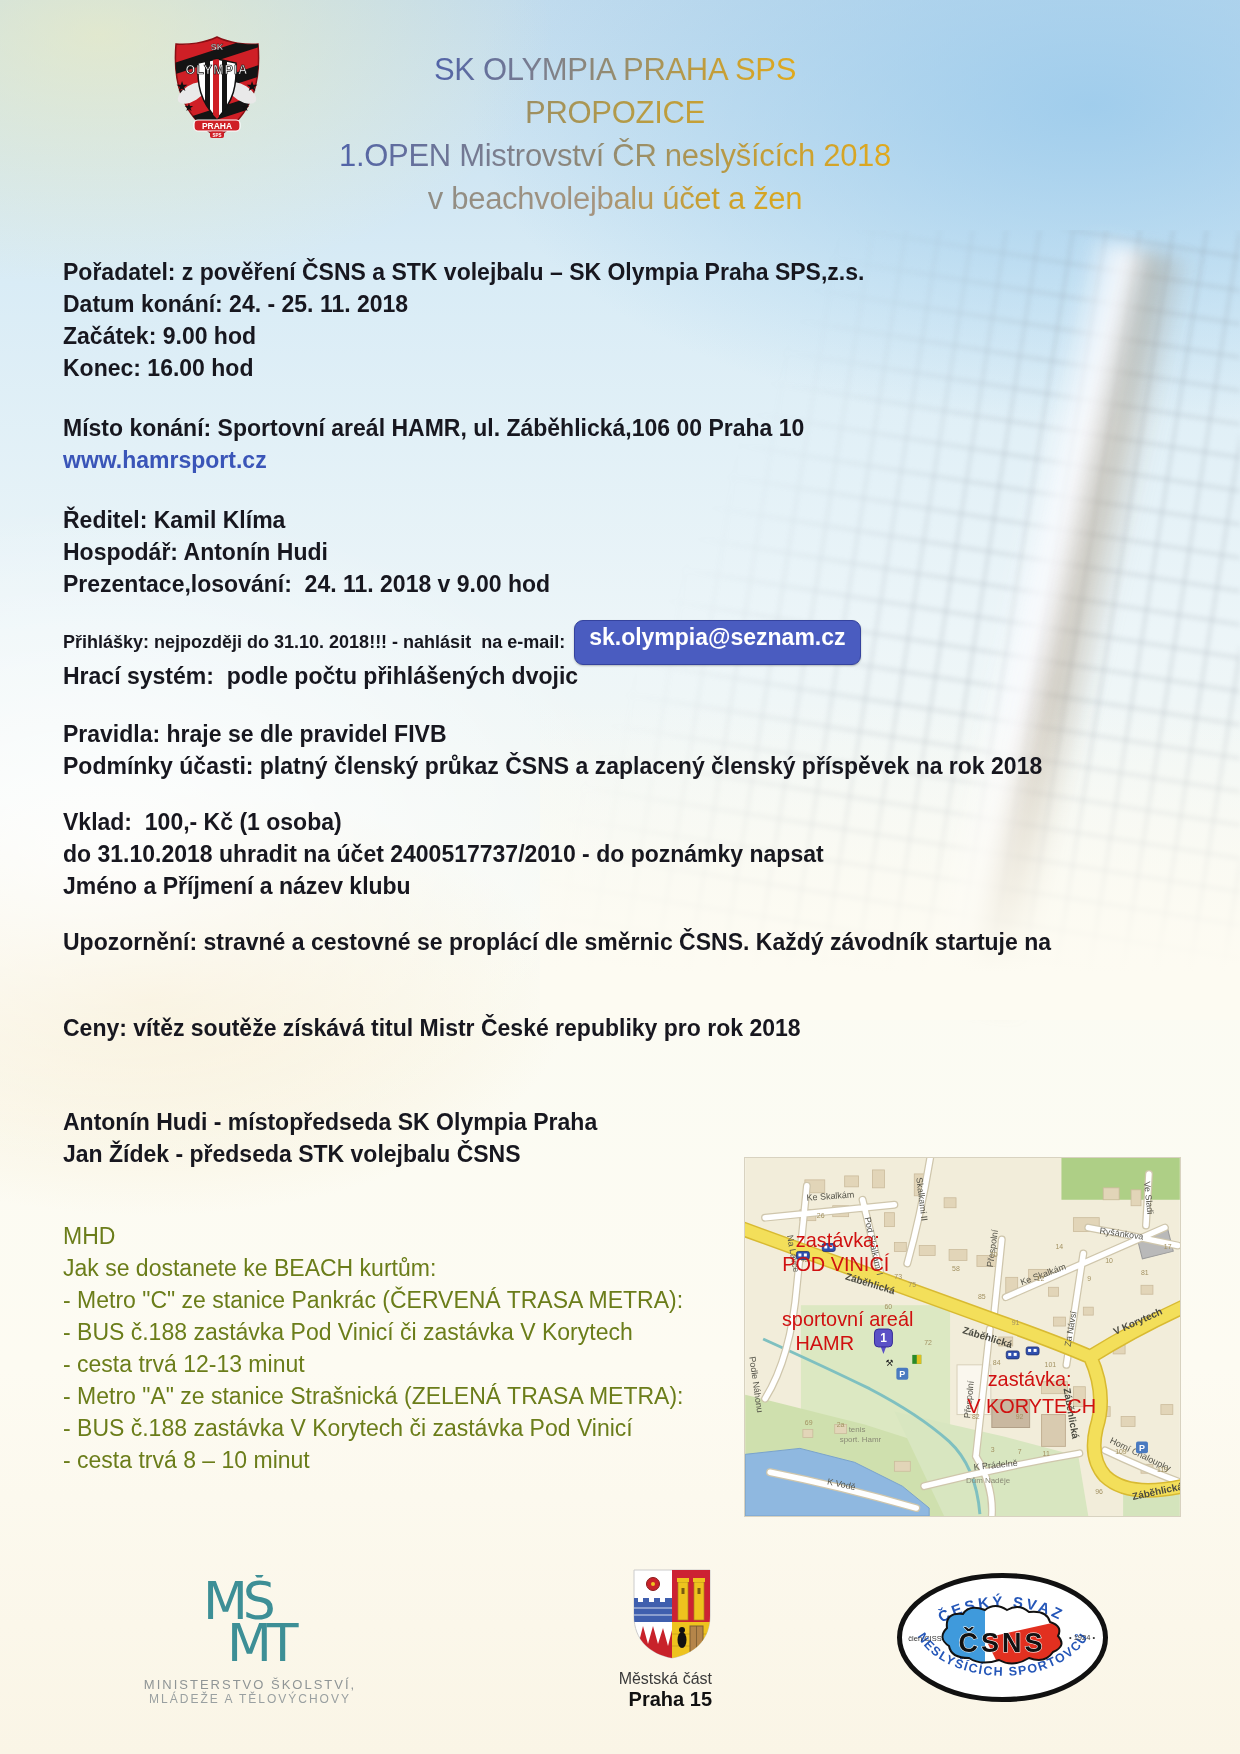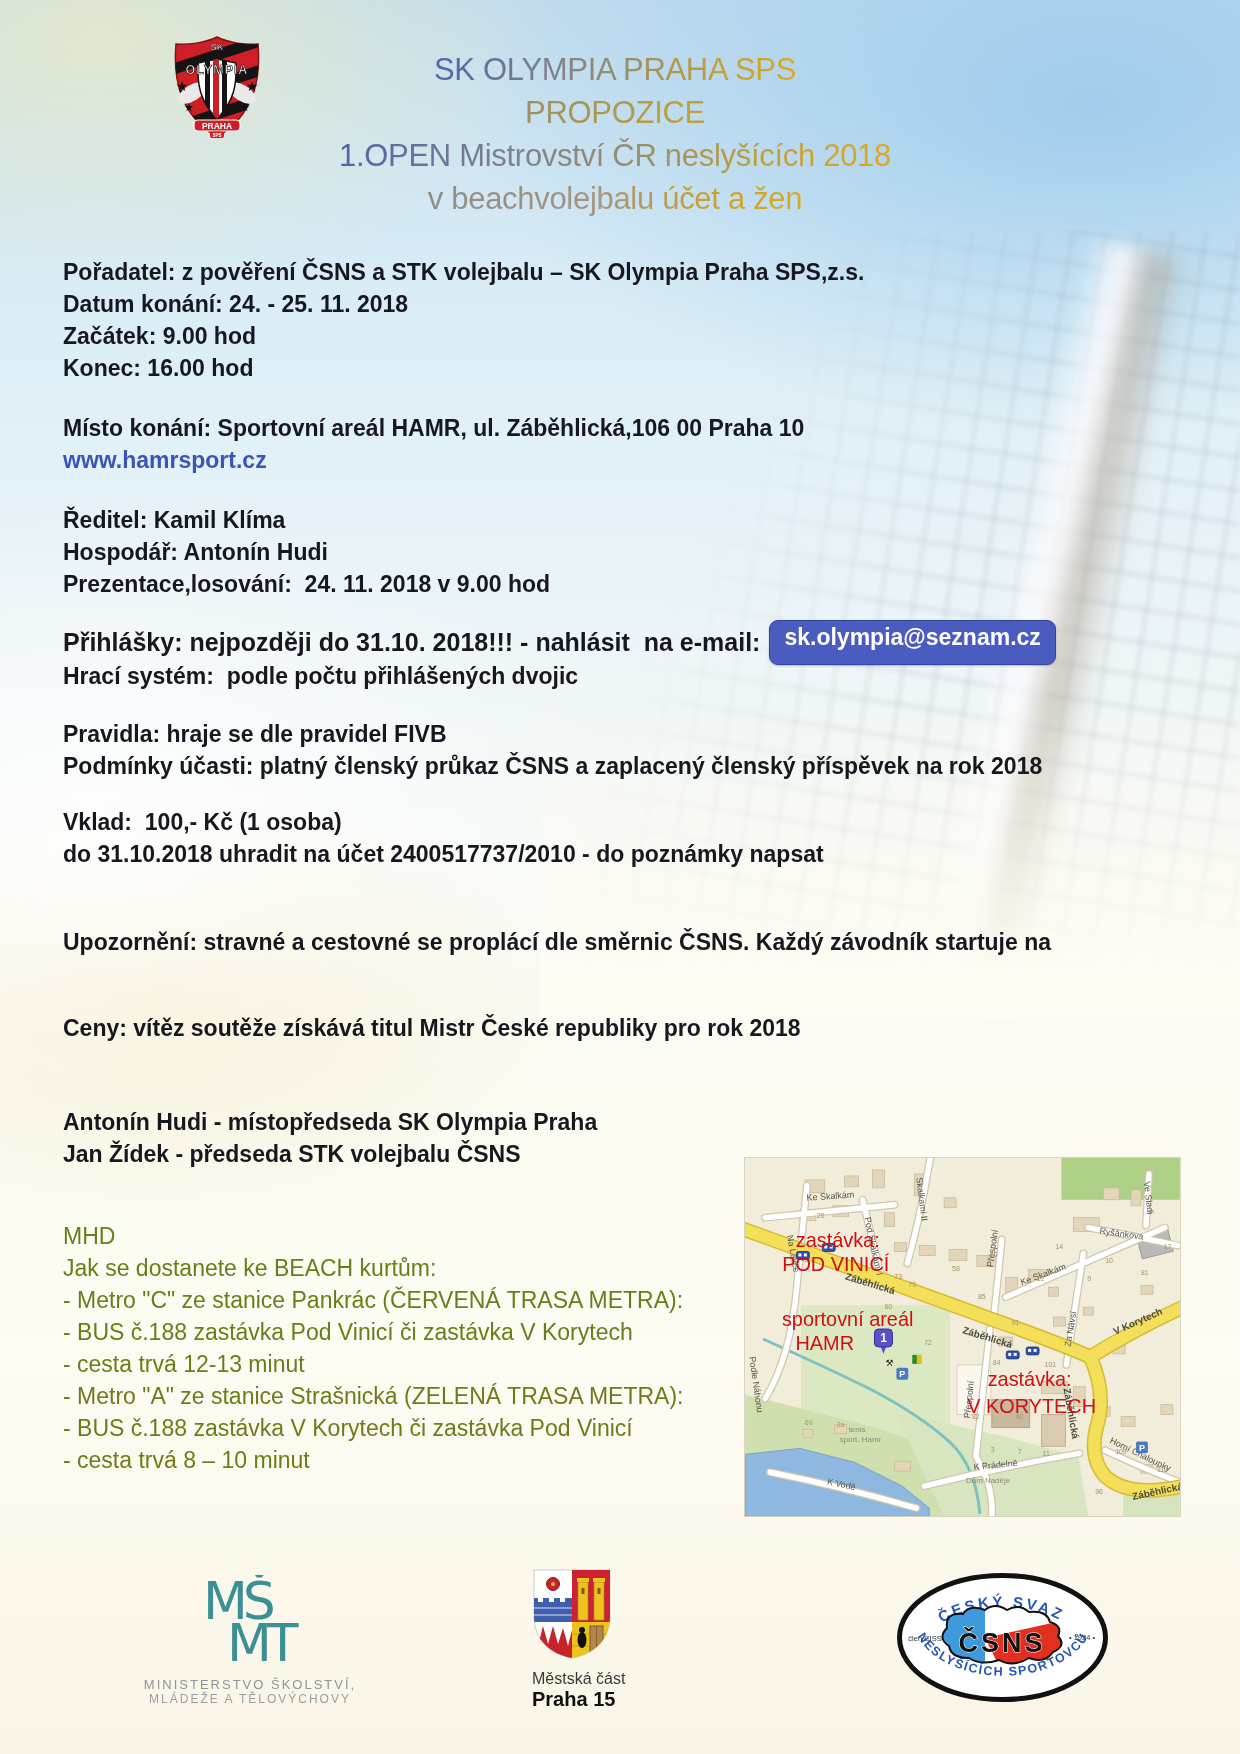--- a/index.html
+++ b/index.html
@@ -38,7 +38,7 @@
   .line{height:32px;line-height:32px;white-space:pre;}
   .link{color:#3a55b8;}
   .email-row{position:absolute;left:63px;top:620px;display:flex;align-items:center;gap:9px;}
-  .email-prefix{font-weight:bold;font-size:25px;color:#17171f;white-space:pre;}
+  .email-prefix{font-weight:bold;font-size:18px;color:#17171f;white-space:pre;}
   .email-box{background:#4a5cc0;border:1px solid #35439e;border-radius:9px;color:#fff;font-weight:bold;
     font-size:23px;padding:3px 14px 13px 14px;white-space:pre;box-shadow:0 1px 2px rgba(0,0,0,.25);}
 

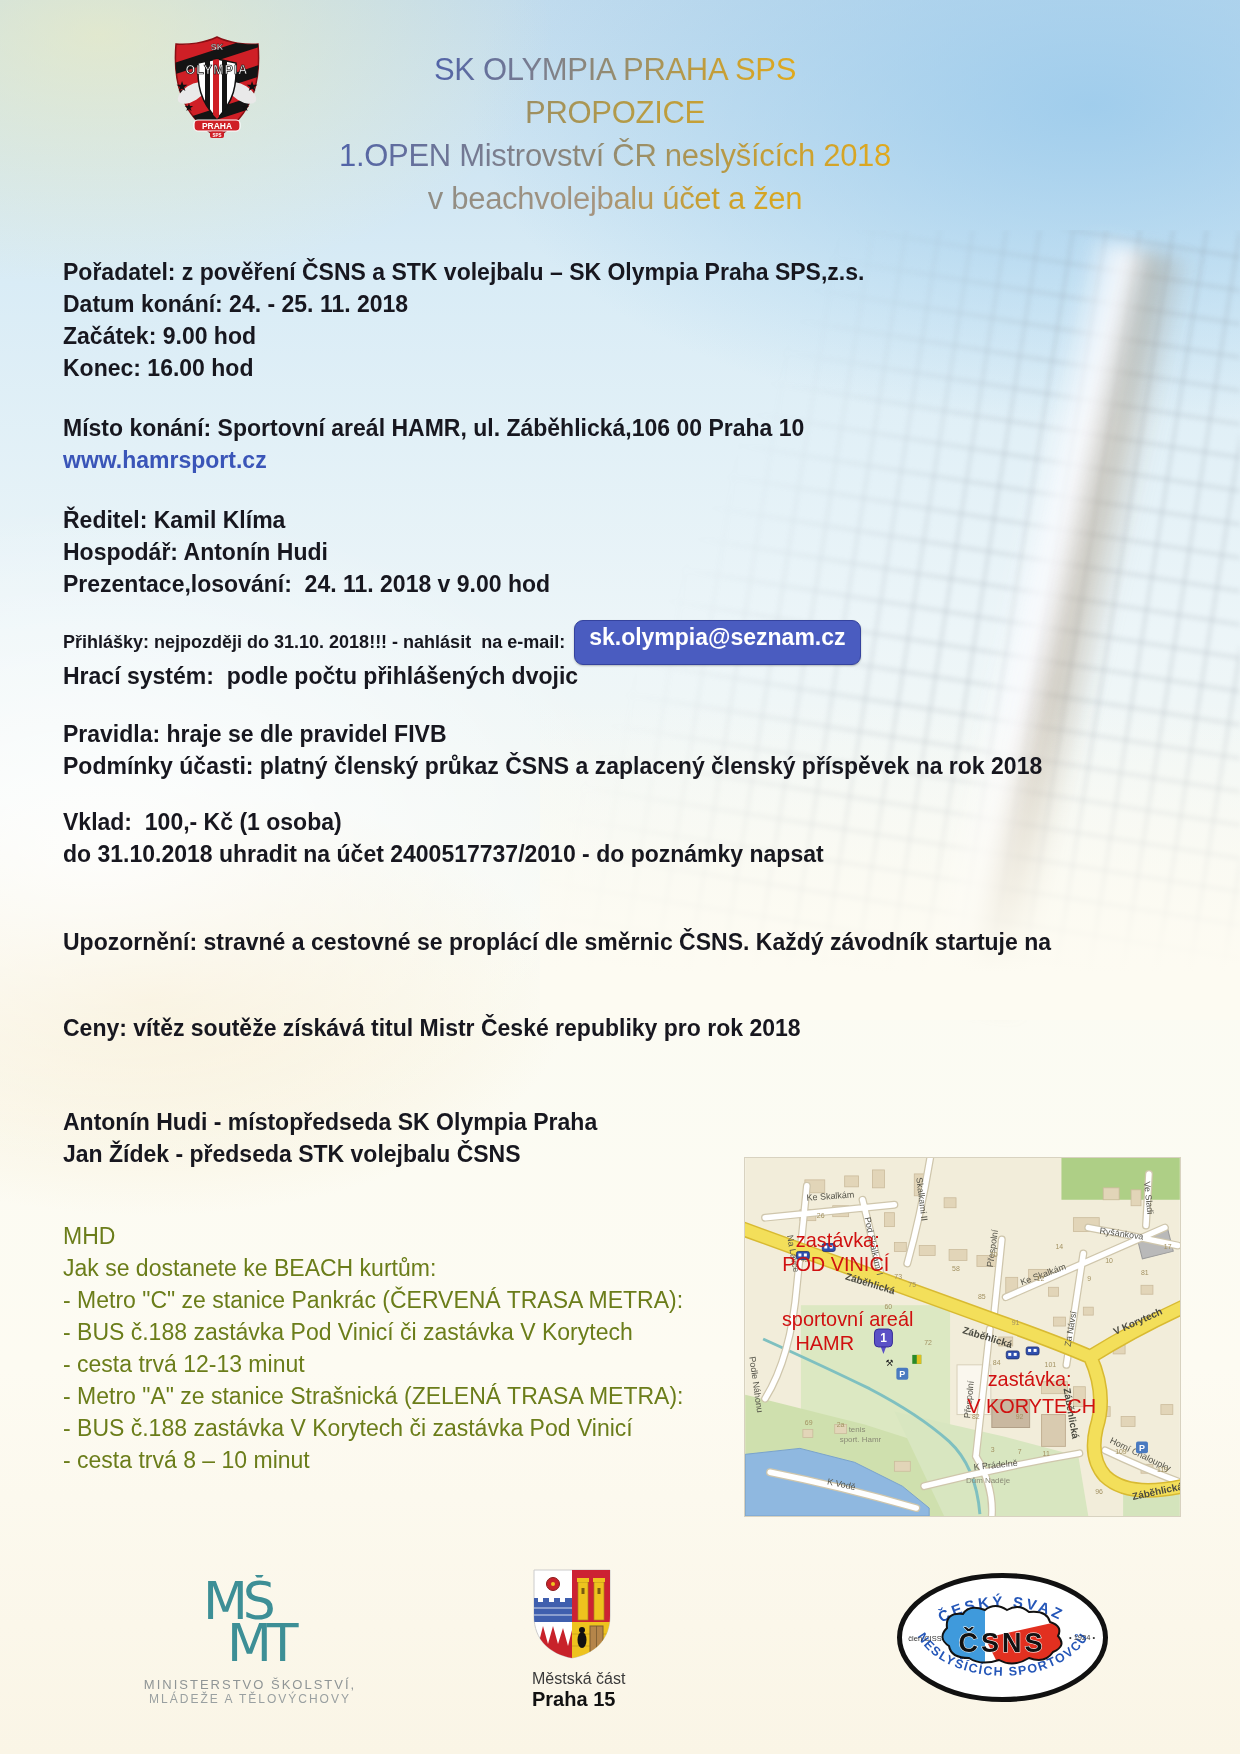--- a/index.html
+++ b/index.html
@@ -157,6 +157,7 @@
   <div class="para" style="top:806px">
     <div class="line">Vklad:  100,- Kč (1 osoba)</div>
     <div class="line">do 31.10.2018 uhradit na účet 2400517737/2010 - do poznámky napsat</div>
+    <div class="line">Jméno a Příjmení a název klubu</div>
   </div>
 
   <div class="para" style="top:926px">

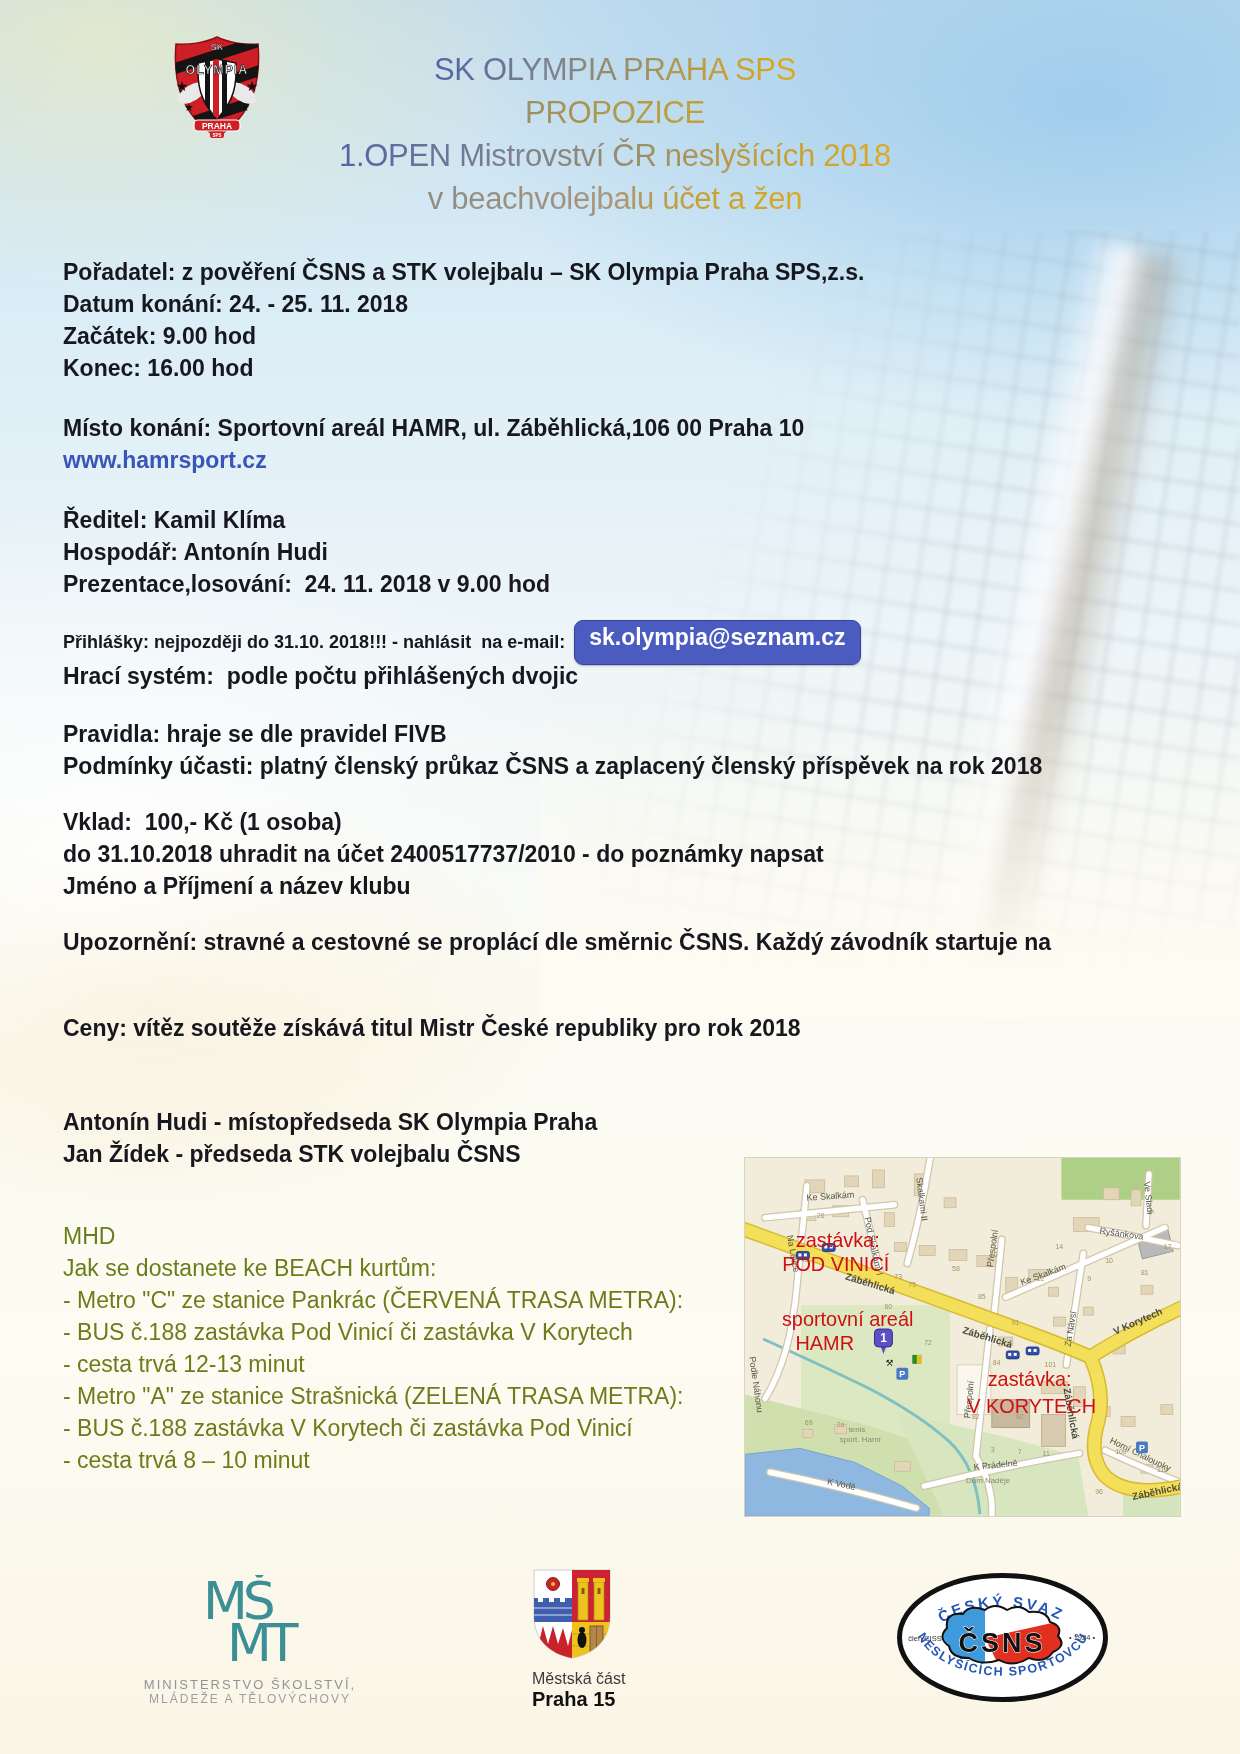--- a/index.html
+++ b/index.html
@@ -64,7 +64,7 @@
   .msmt{position:absolute;left:120px;top:1575px;width:260px;text-align:center;}
   .msmt-caption1{margin-top:6px;font-size:13px;letter-spacing:2px;color:#8f9596;}
   .msmt-caption2{font-size:12px;letter-spacing:2px;color:#9aa0a1;}
-  .praha15{position:absolute;left:532px;top:1568px;width:180px;text-align:left;}
+  .praha15{position:absolute;left:532px;top:1568px;width:180px;text-align:right;}
   .praha15-caption1{font-size:16px;color:#3a3a3a;margin-top:4px;}
   .praha15-caption2{font-size:20px;color:#111;font-weight:bold;}
   .csns{position:absolute;left:895px;top:1570px;width:215px;height:135px;}

